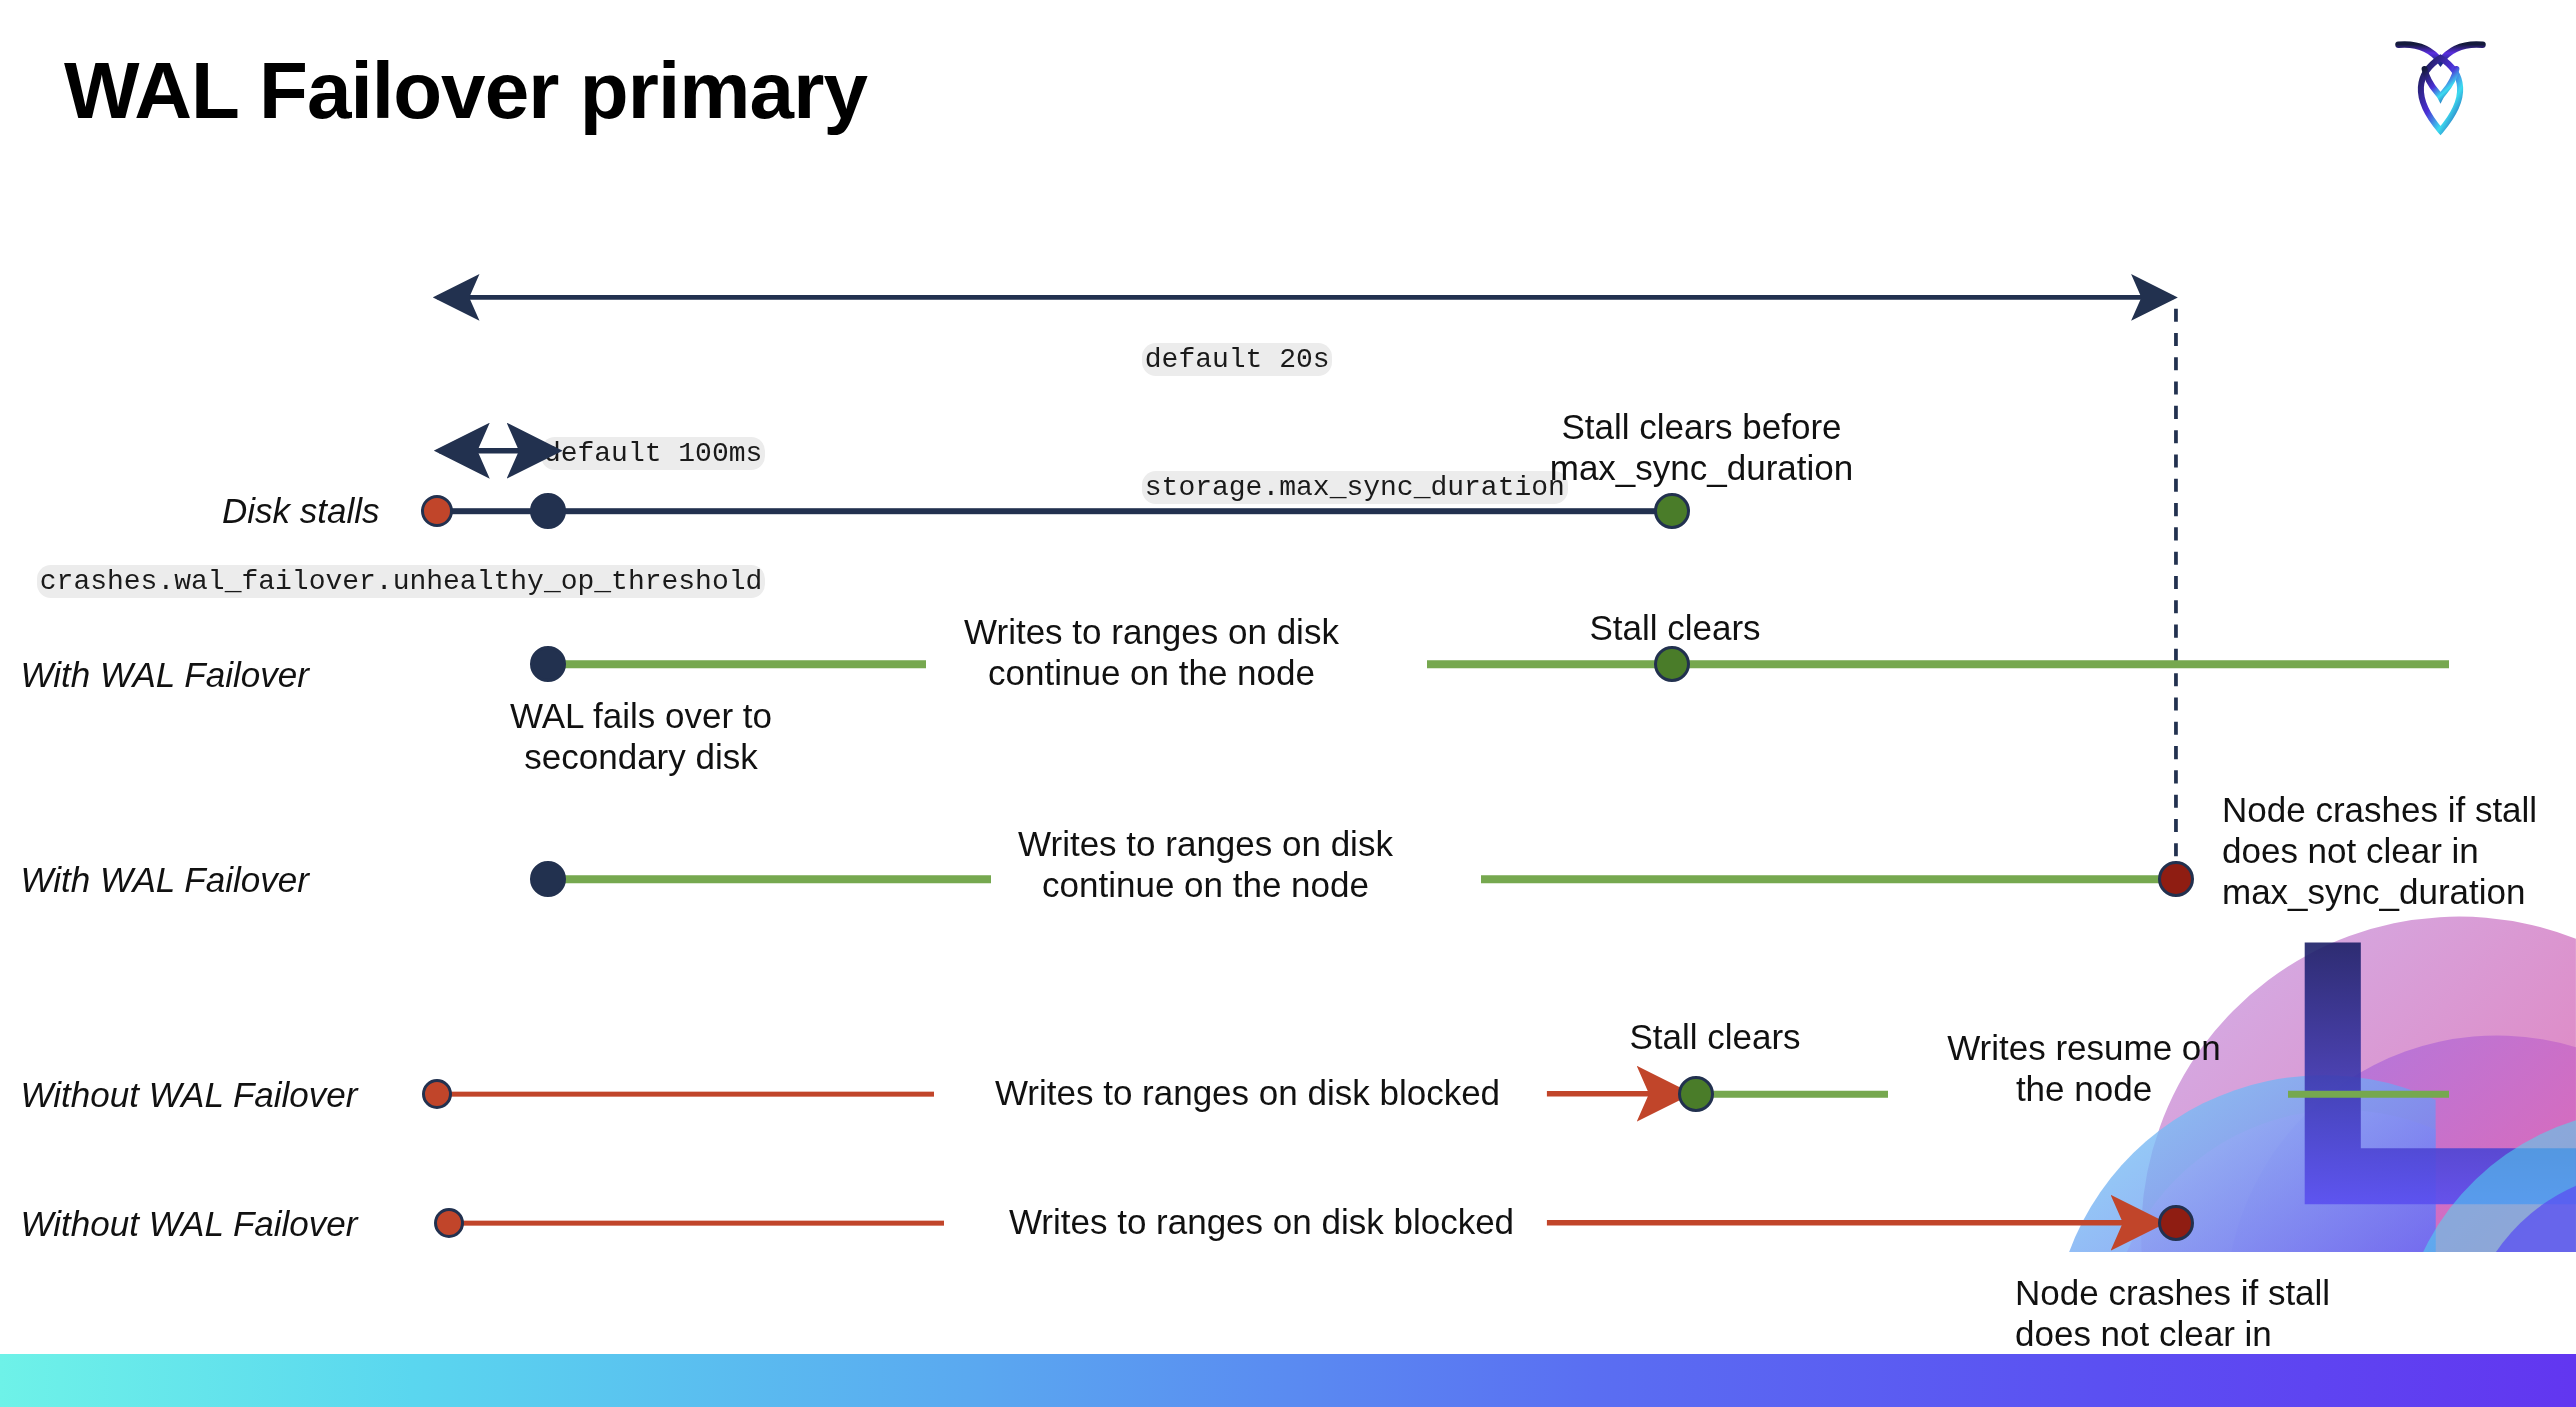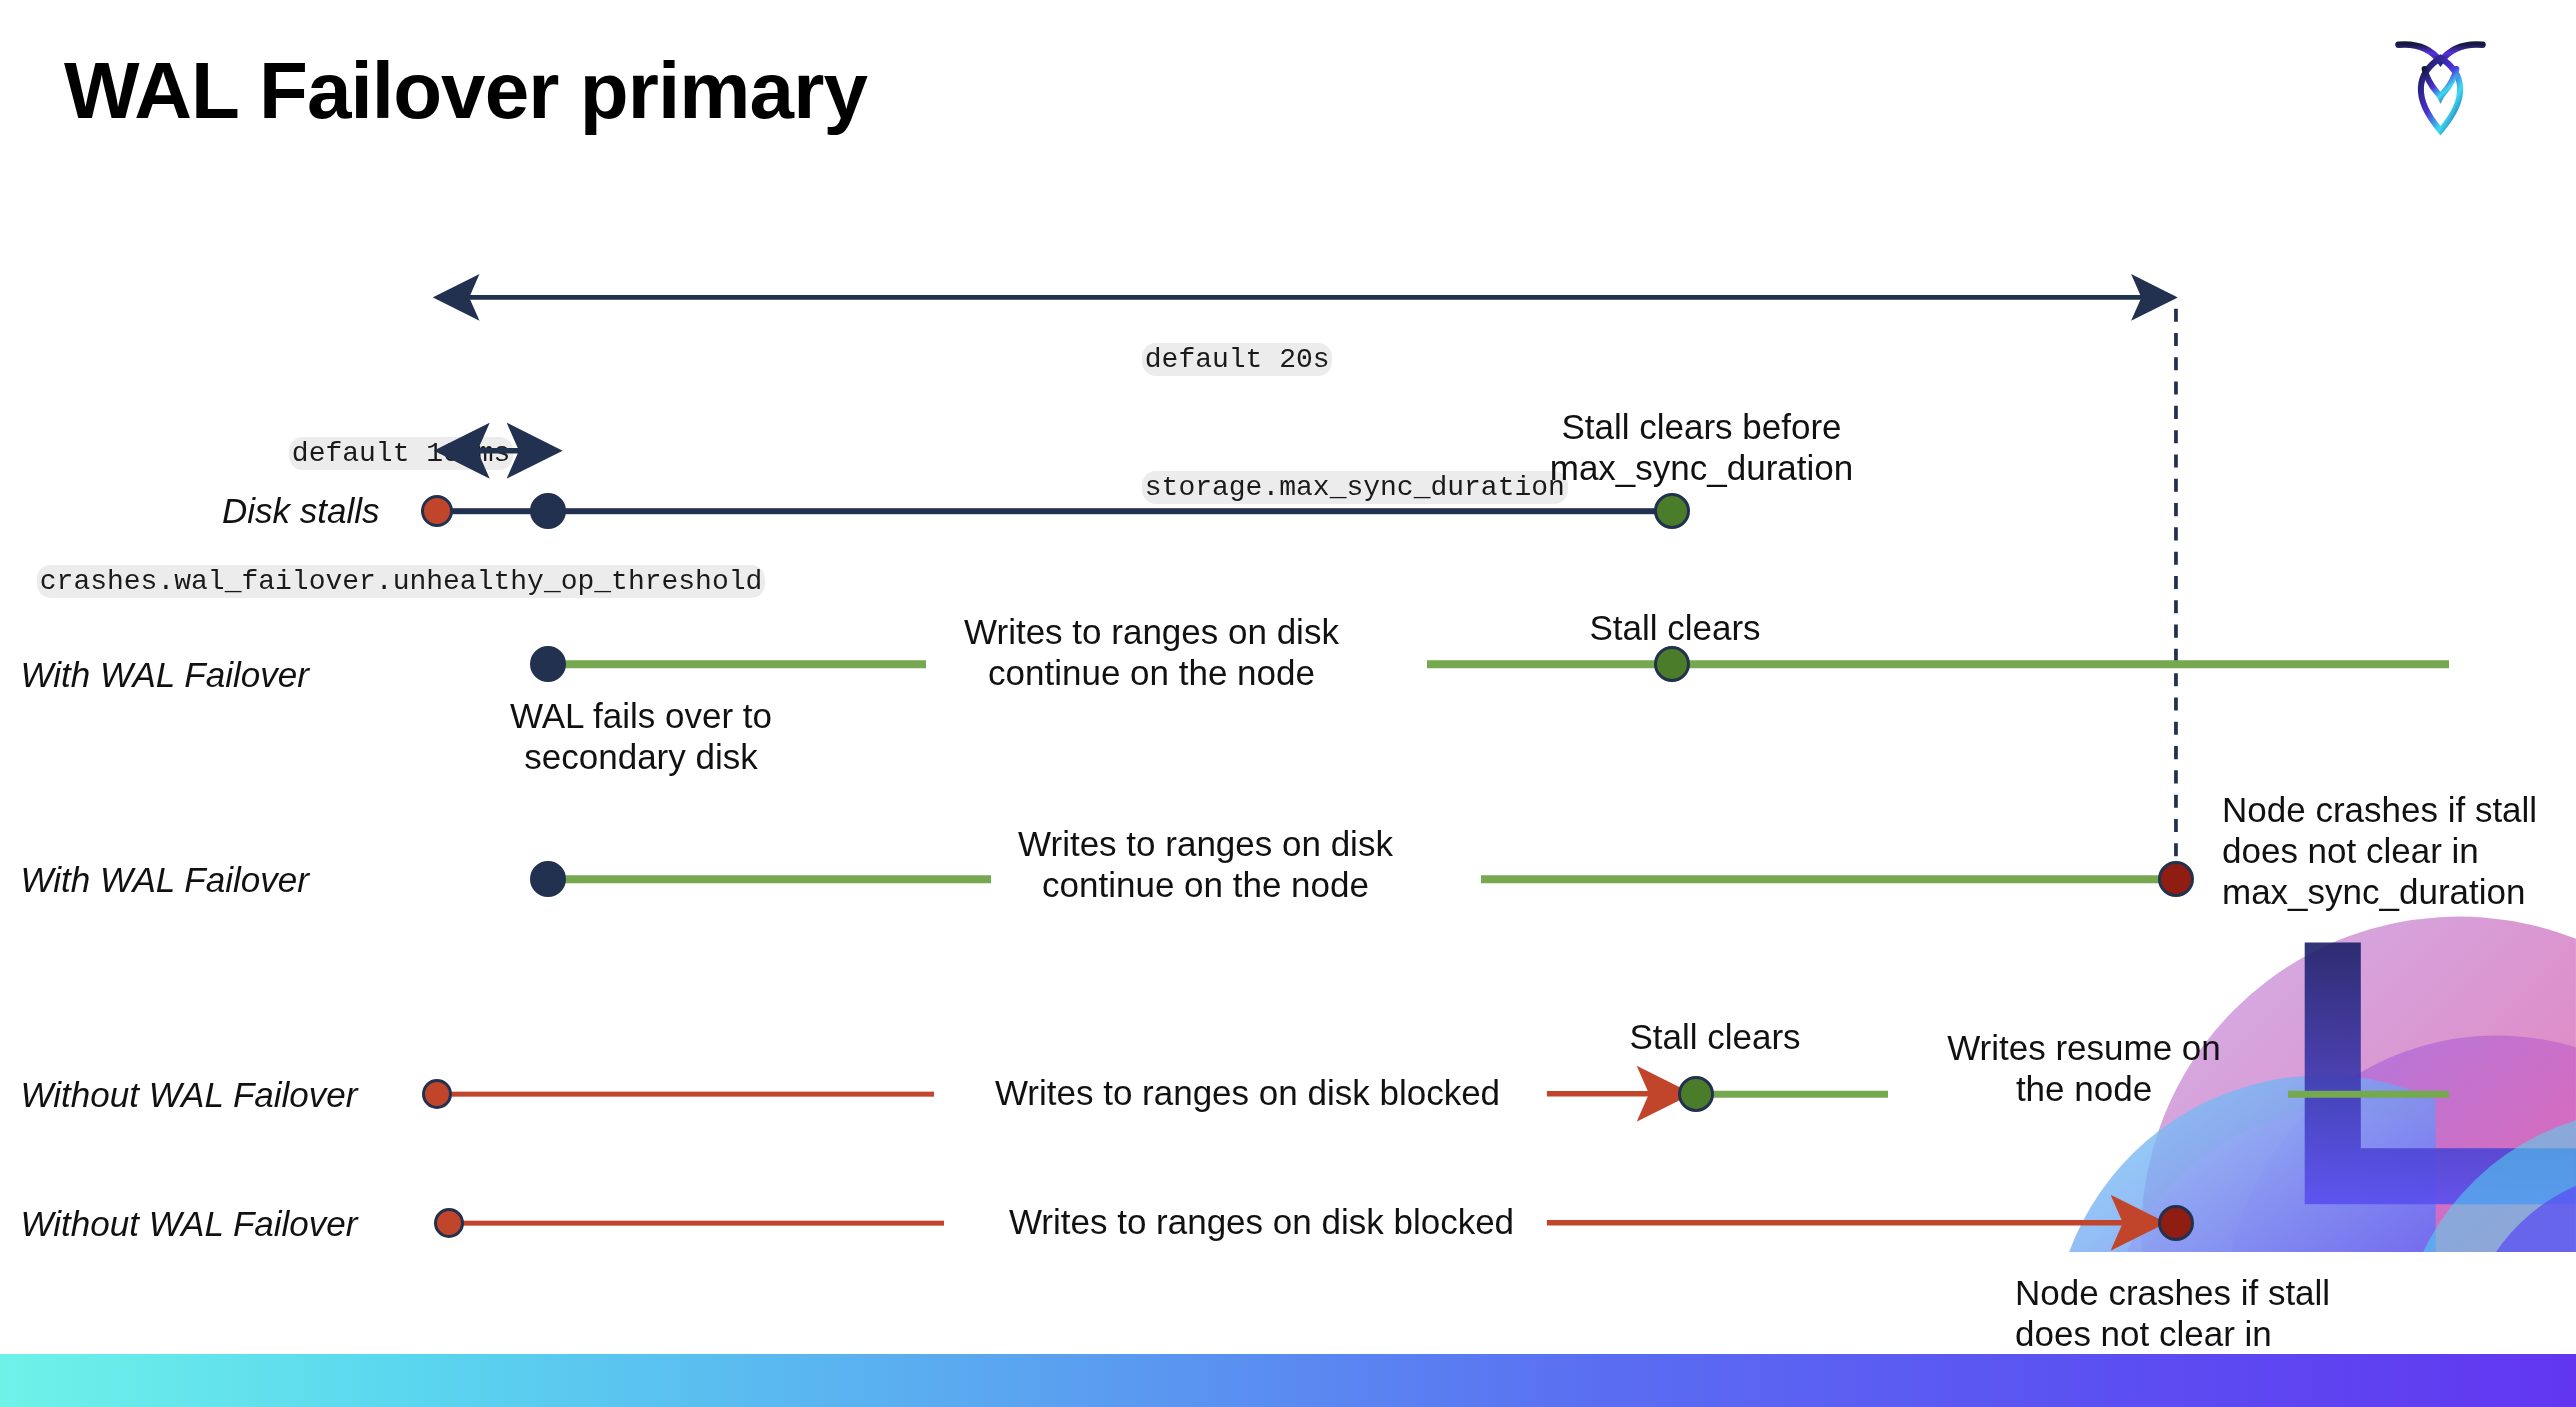--- a/index.html
+++ b/index.html
@@ -144,7 +144,7 @@
     <div><span>storage.max_sync_duration</span></div>
   </div>
 
-  <div class="code" style="left:37px;top:348px;text-align:center;">
+  <div class="code" style="left:37px;top:348px;text-align:right;">
     <div><span>default 100ms</span></div>
     <div><span>crashes.wal_failover.unhealthy_op_threshold</span></div>
   </div>

